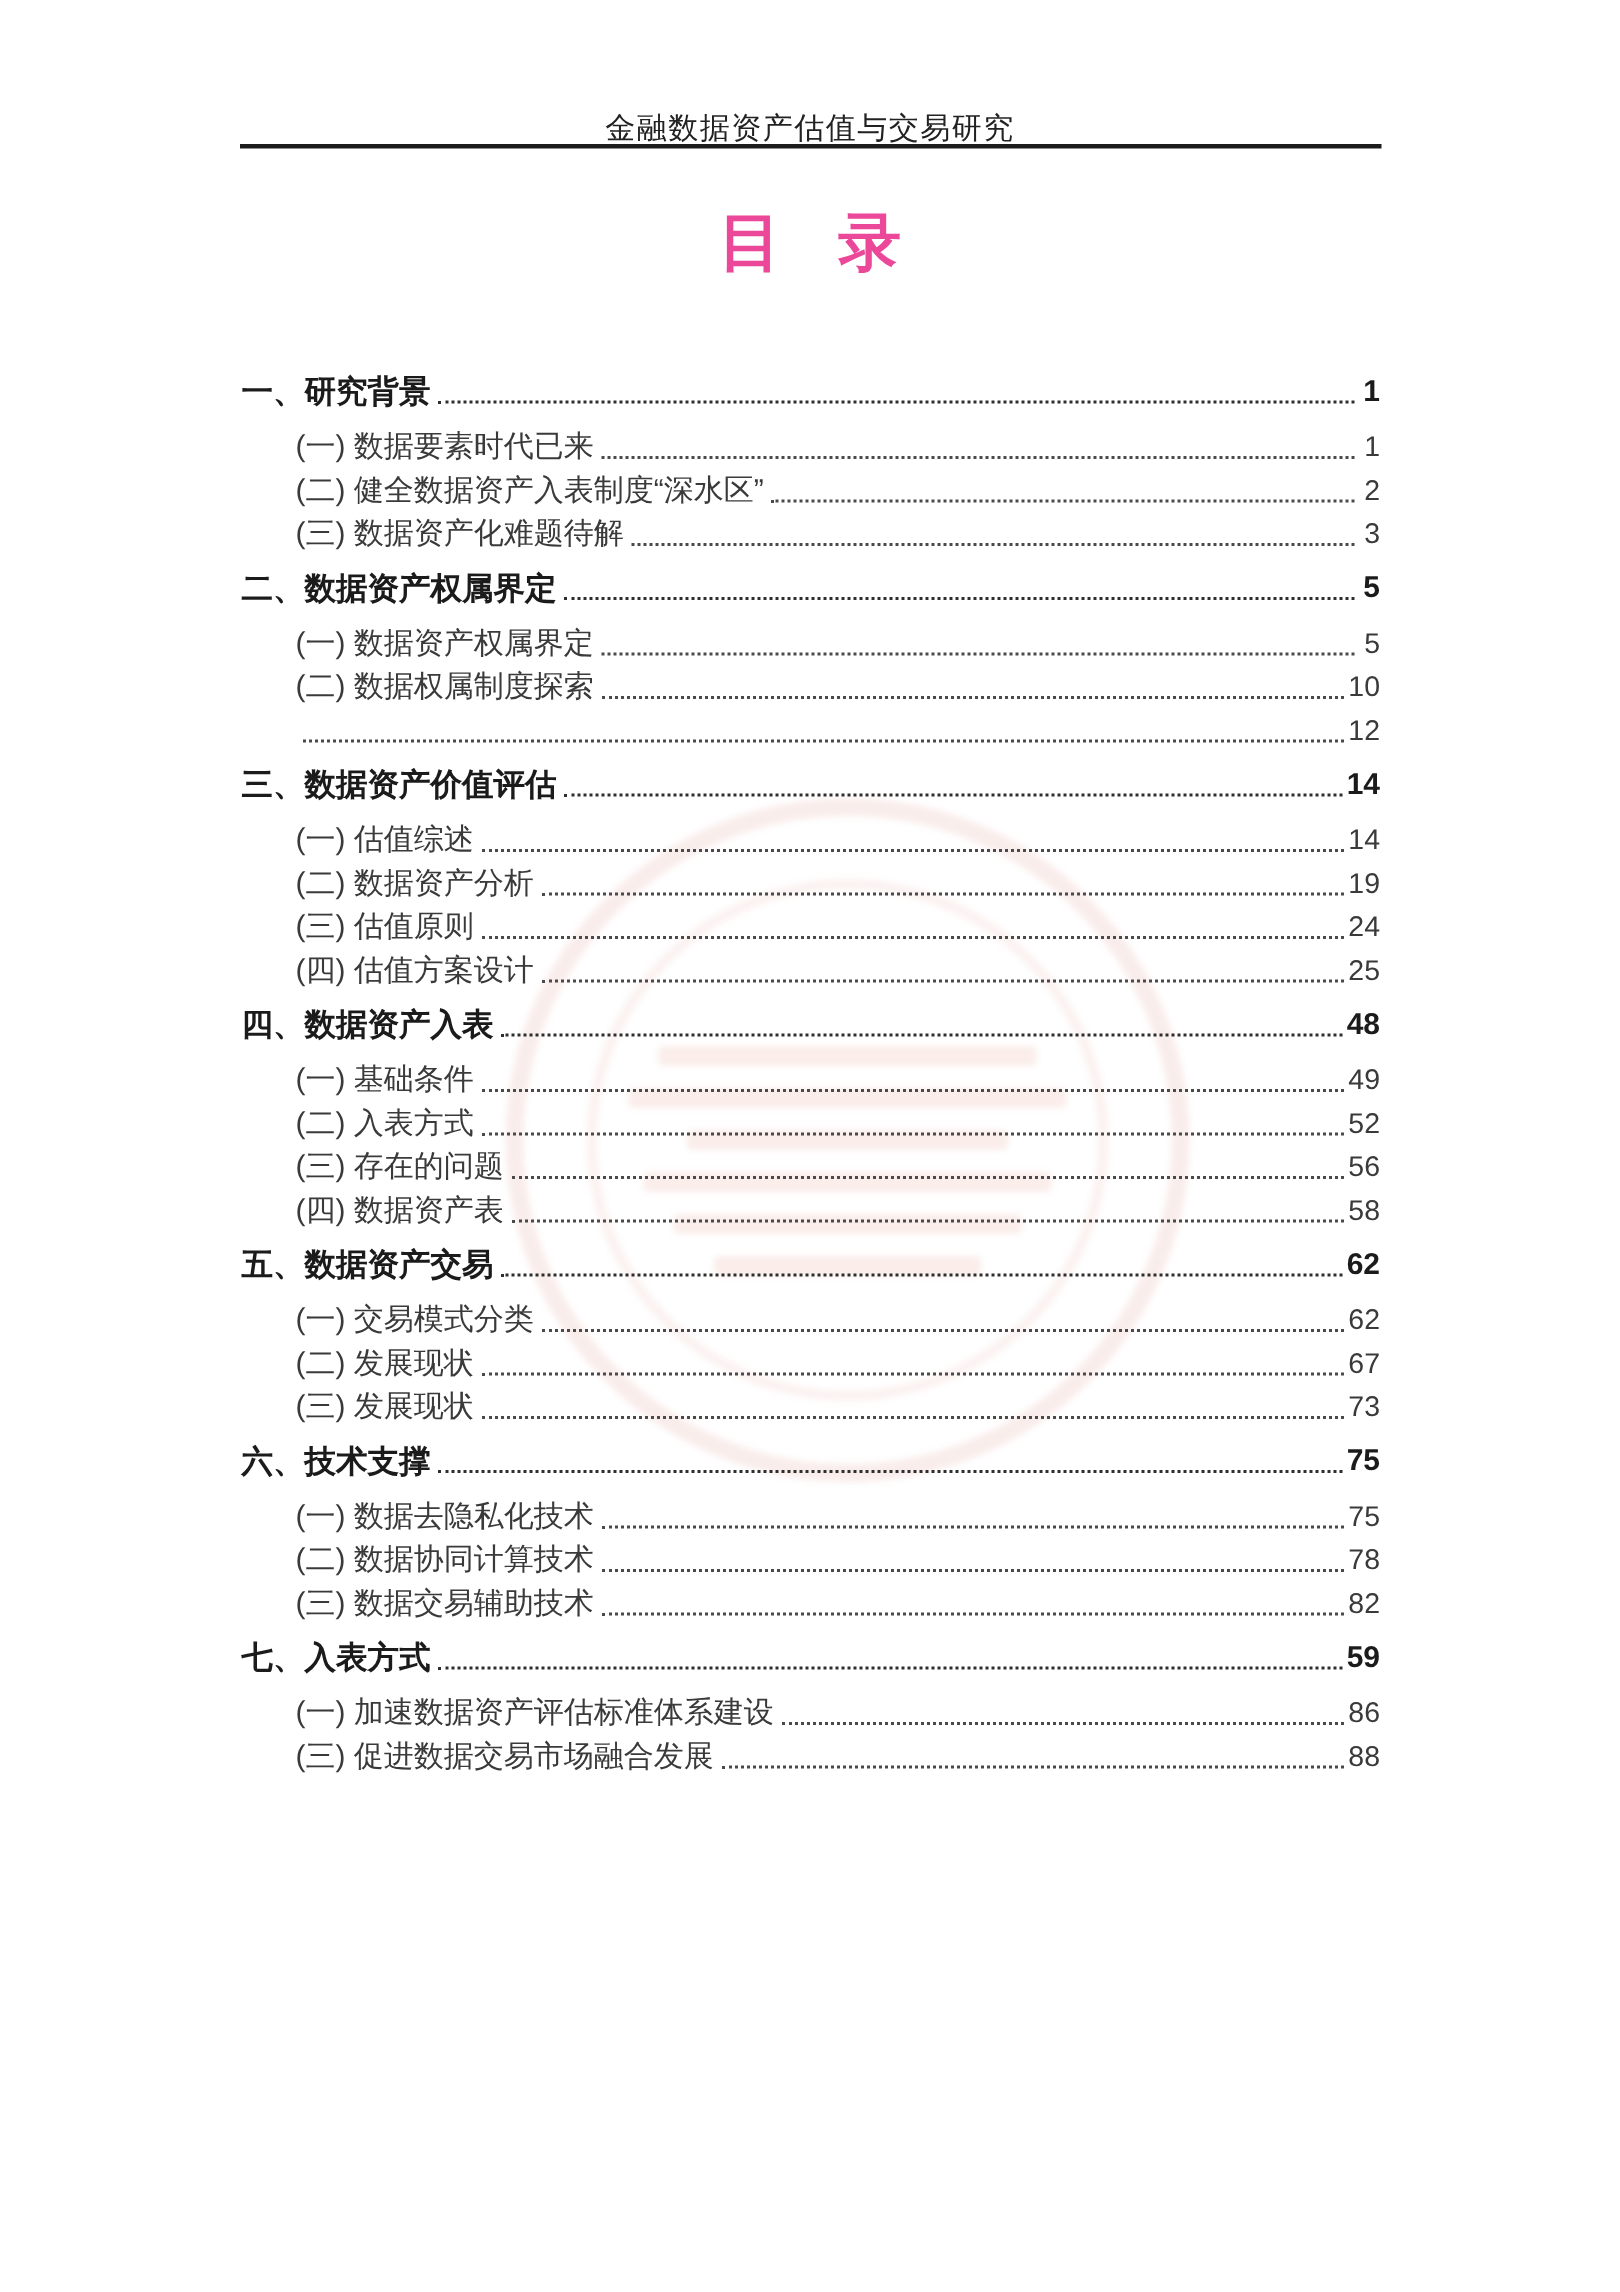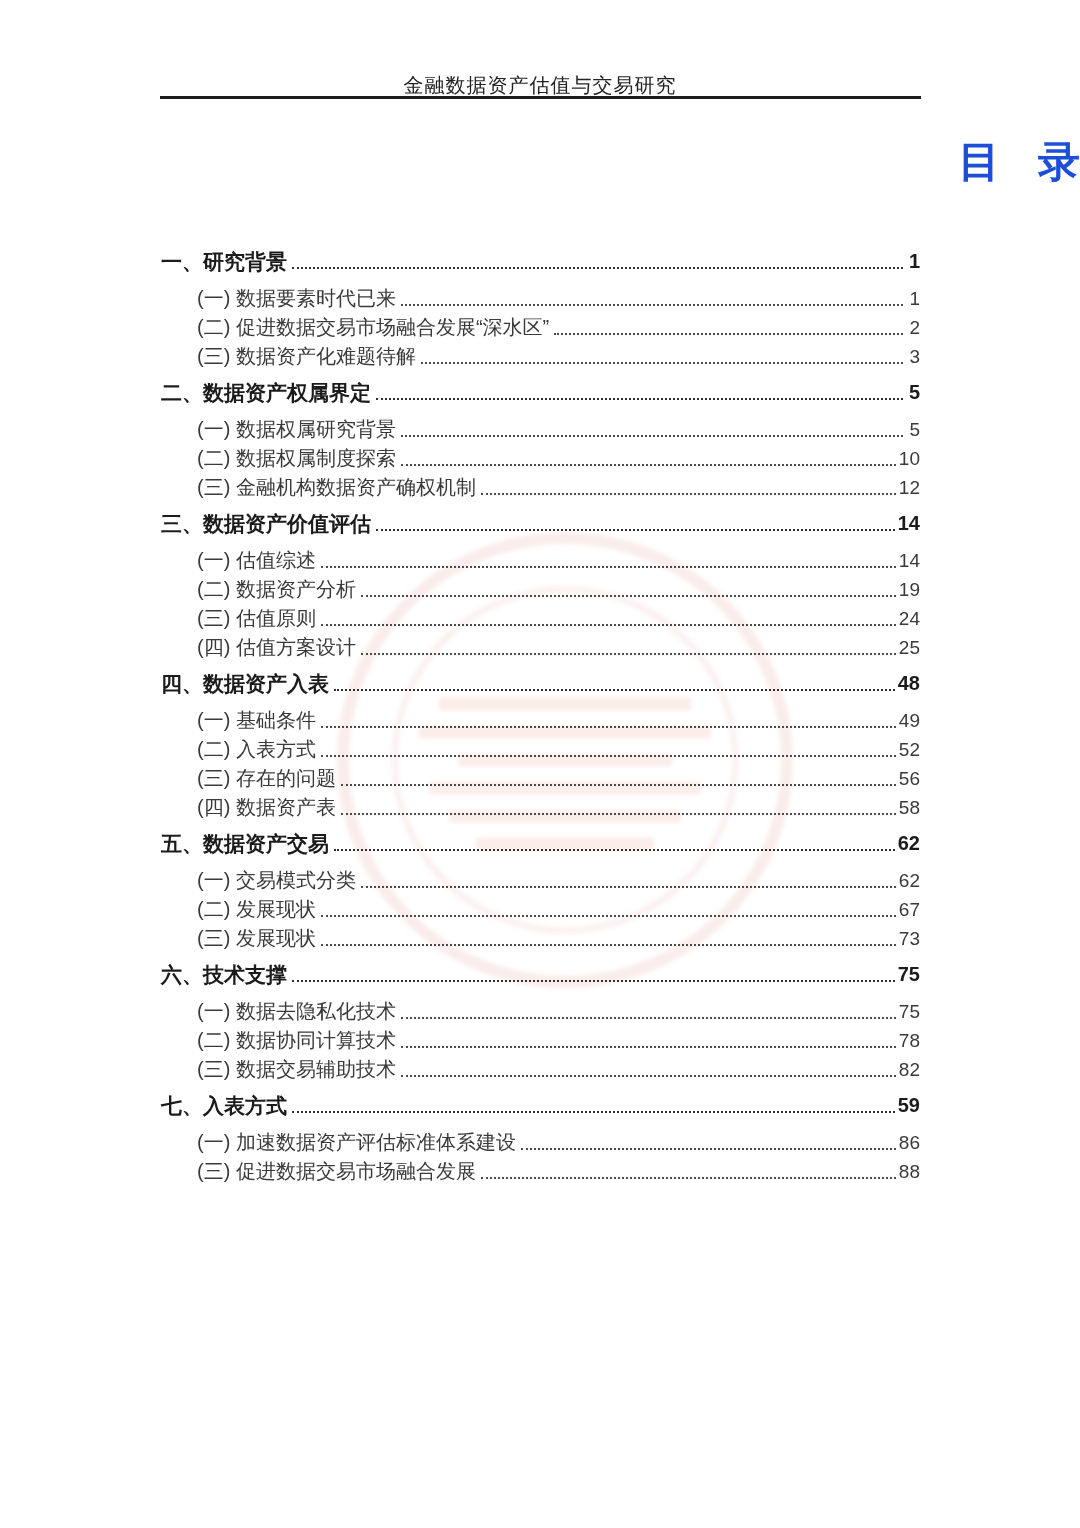--- a/index.html
+++ b/index.html
@@ -28,8 +28,8 @@
   
   .page-title{
     position:absolute;left:0;top:134px;width:100%;
-    text-align:right;
-    font-size:42px;font-weight:700;color:#1d4ed8;
+    text-align:center;
+    font-size:42px;font-weight:700;color:#ec4899;
     word-spacing:26px;
     z-index:2;
   }

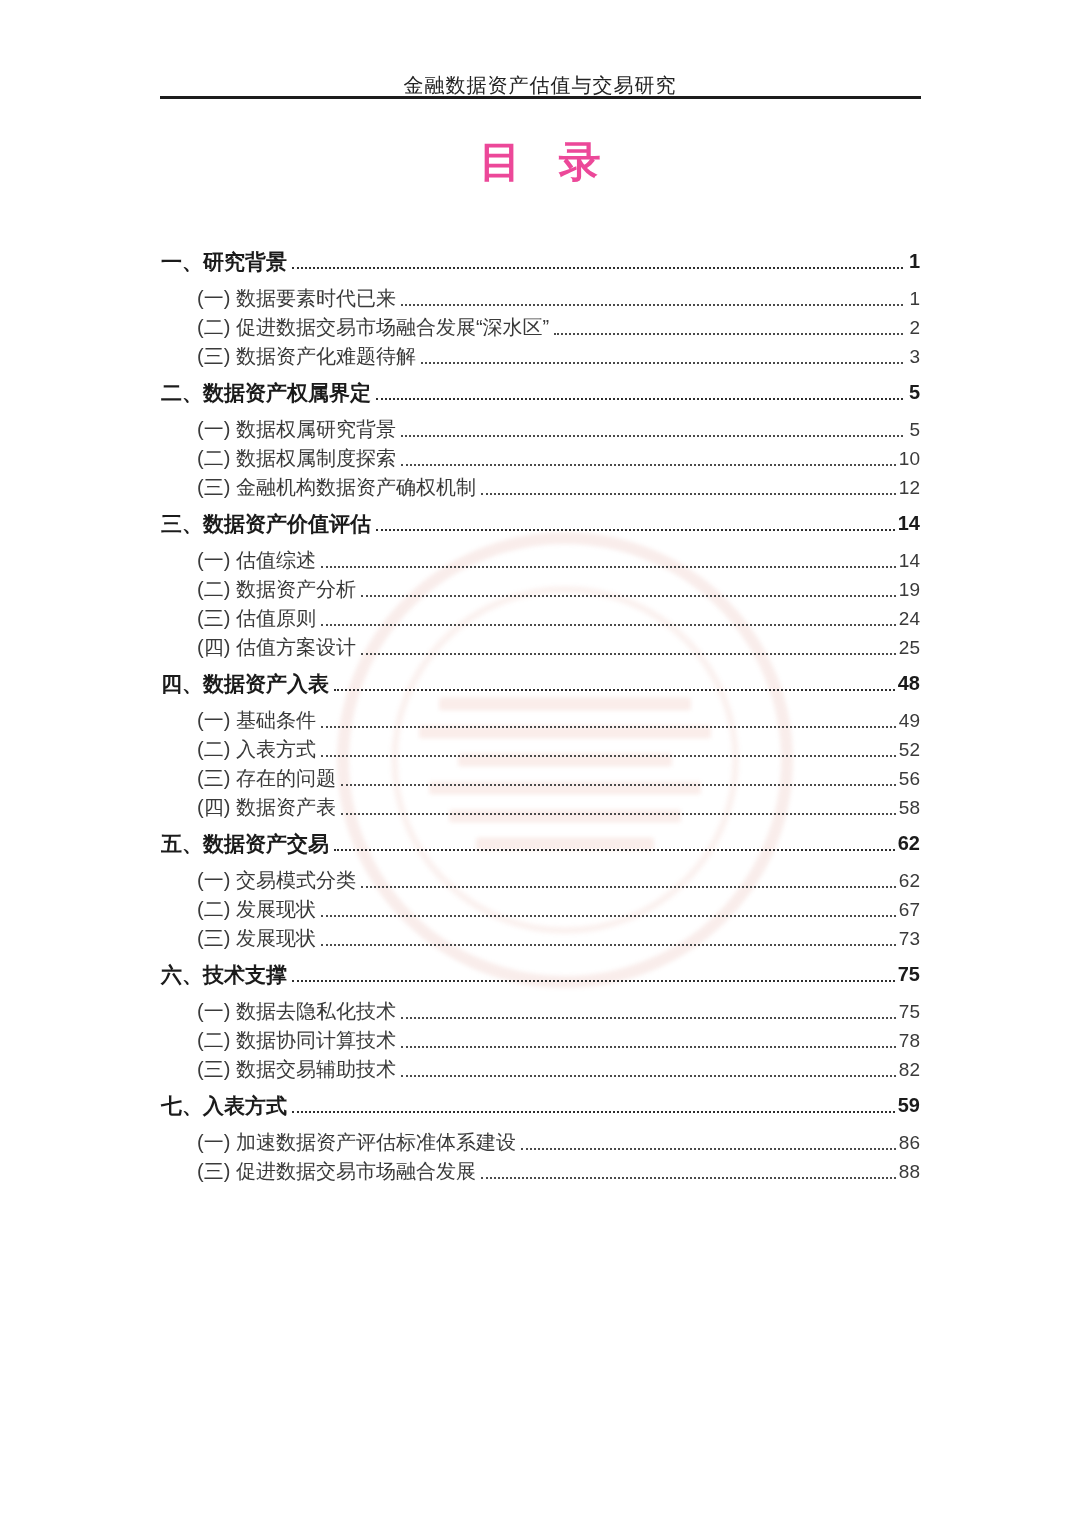--- a/index.html
+++ b/index.html
@@ -128,7 +128,7 @@
         <span class="pagenum">1</span>
       </div>
       <div class="row item">
-        <span class="label">(二) 促进数据交易市场融合发展“深水区”</span>
+        <span class="label">(二) 健全数据资产入表制度“深水区”</span>
         <span class="leader"></span>
         <span class="pagenum">2</span>
       </div>

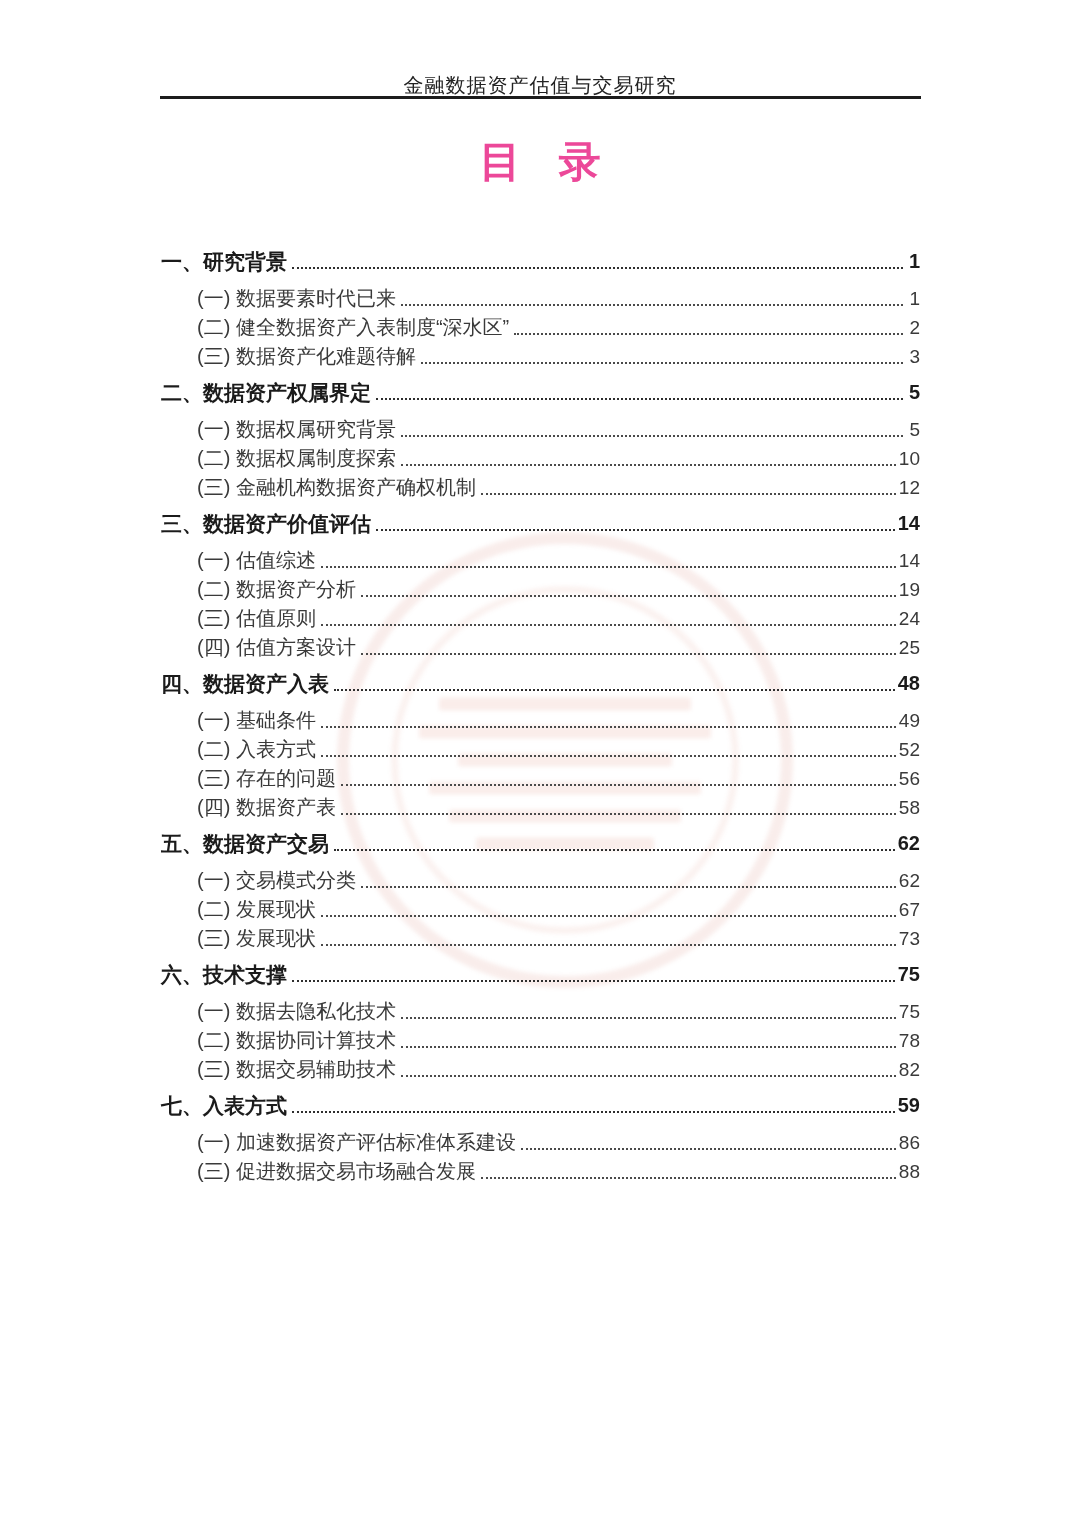--- a/index.html
+++ b/index.html
@@ -146,7 +146,7 @@
         <span class="pagenum">5</span>
       </div>
       <div class="row item">
-        <span class="label">(一) 数据权属研究背景</span>
+        <span class="label">(一) 数据资产权属界定</span>
         <span class="leader"></span>
         <span class="pagenum">5</span>
       </div>

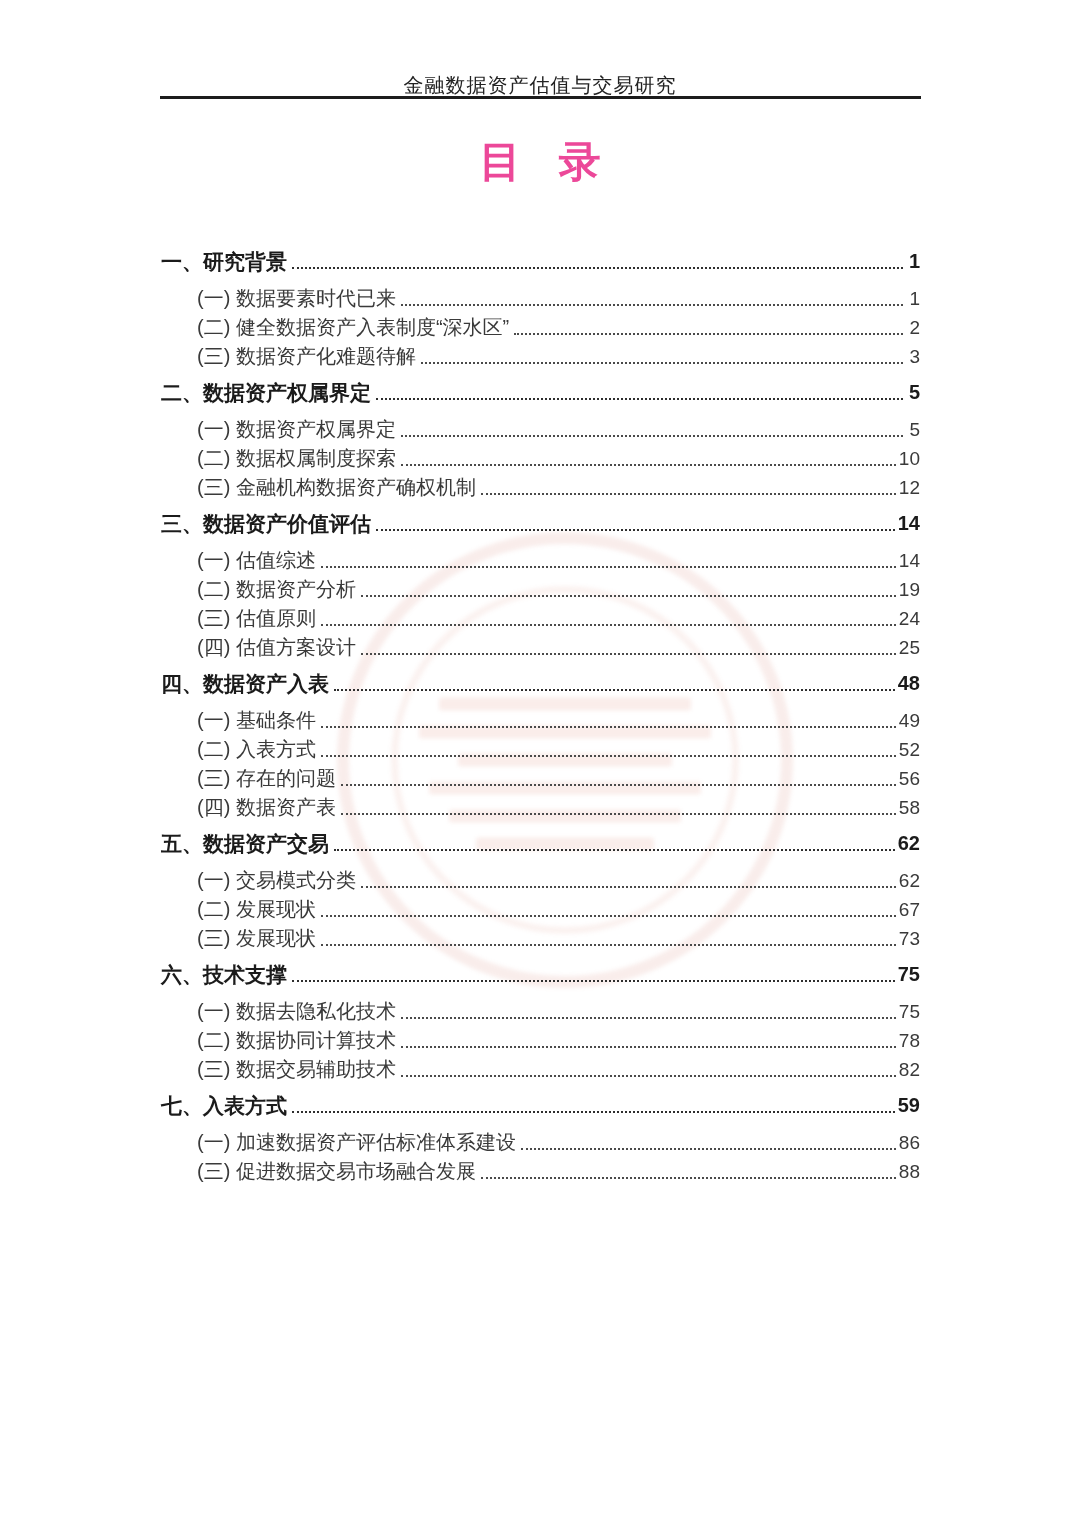--- a/index.html
+++ b/index.html
@@ -156,7 +156,6 @@
         <span class="pagenum">10</span>
       </div>
       <div class="row item">
-        <span class="label">(三) 金融机构数据资产确权机制</span>
         <span class="leader"></span>
         <span class="pagenum">12</span>
       </div>

